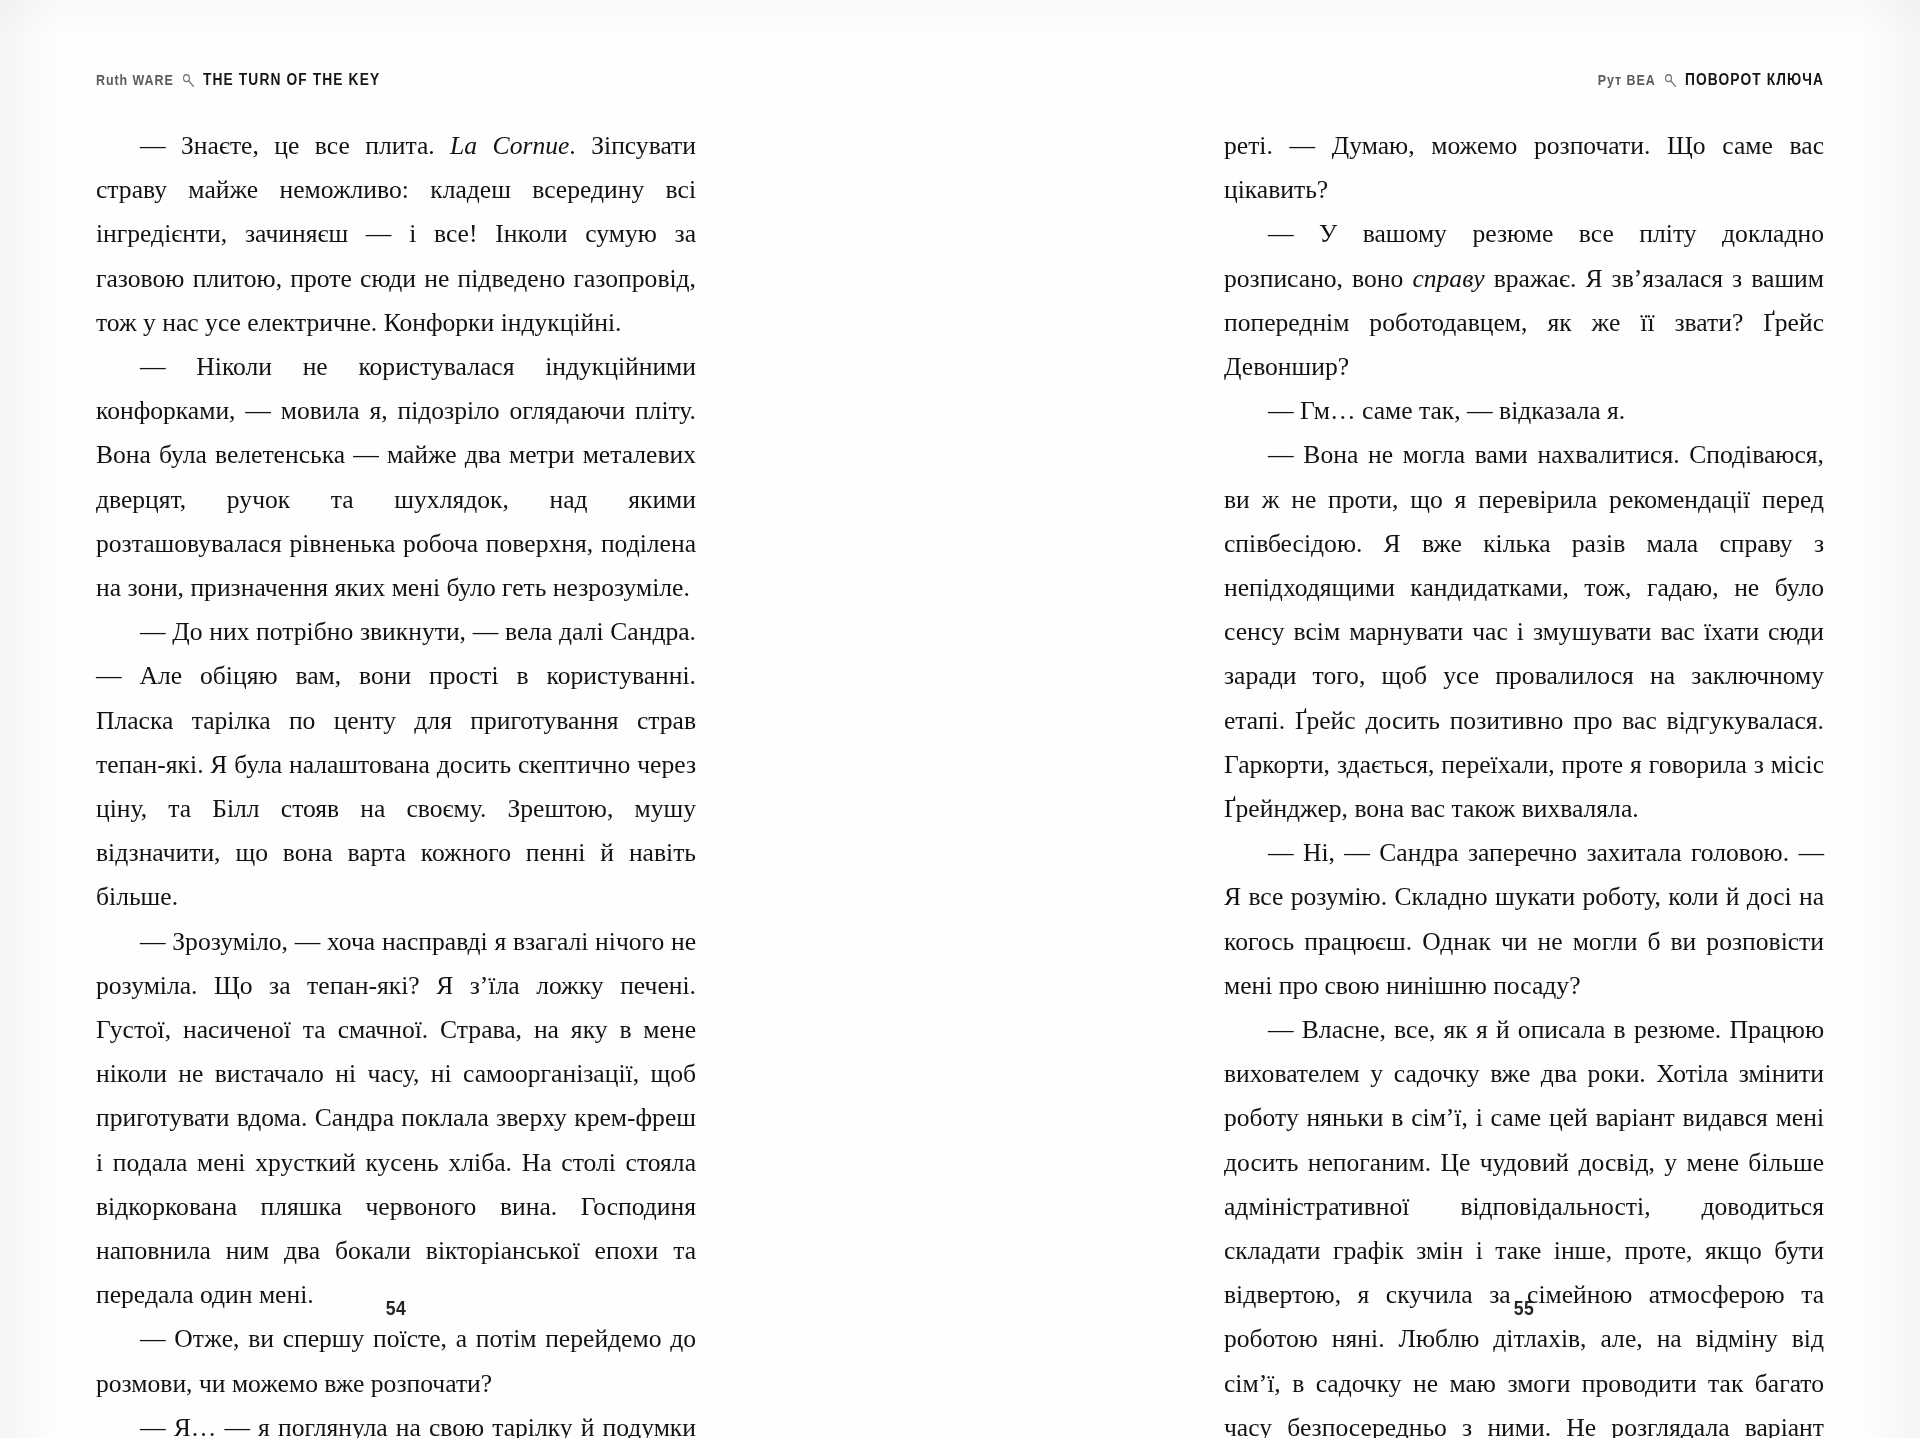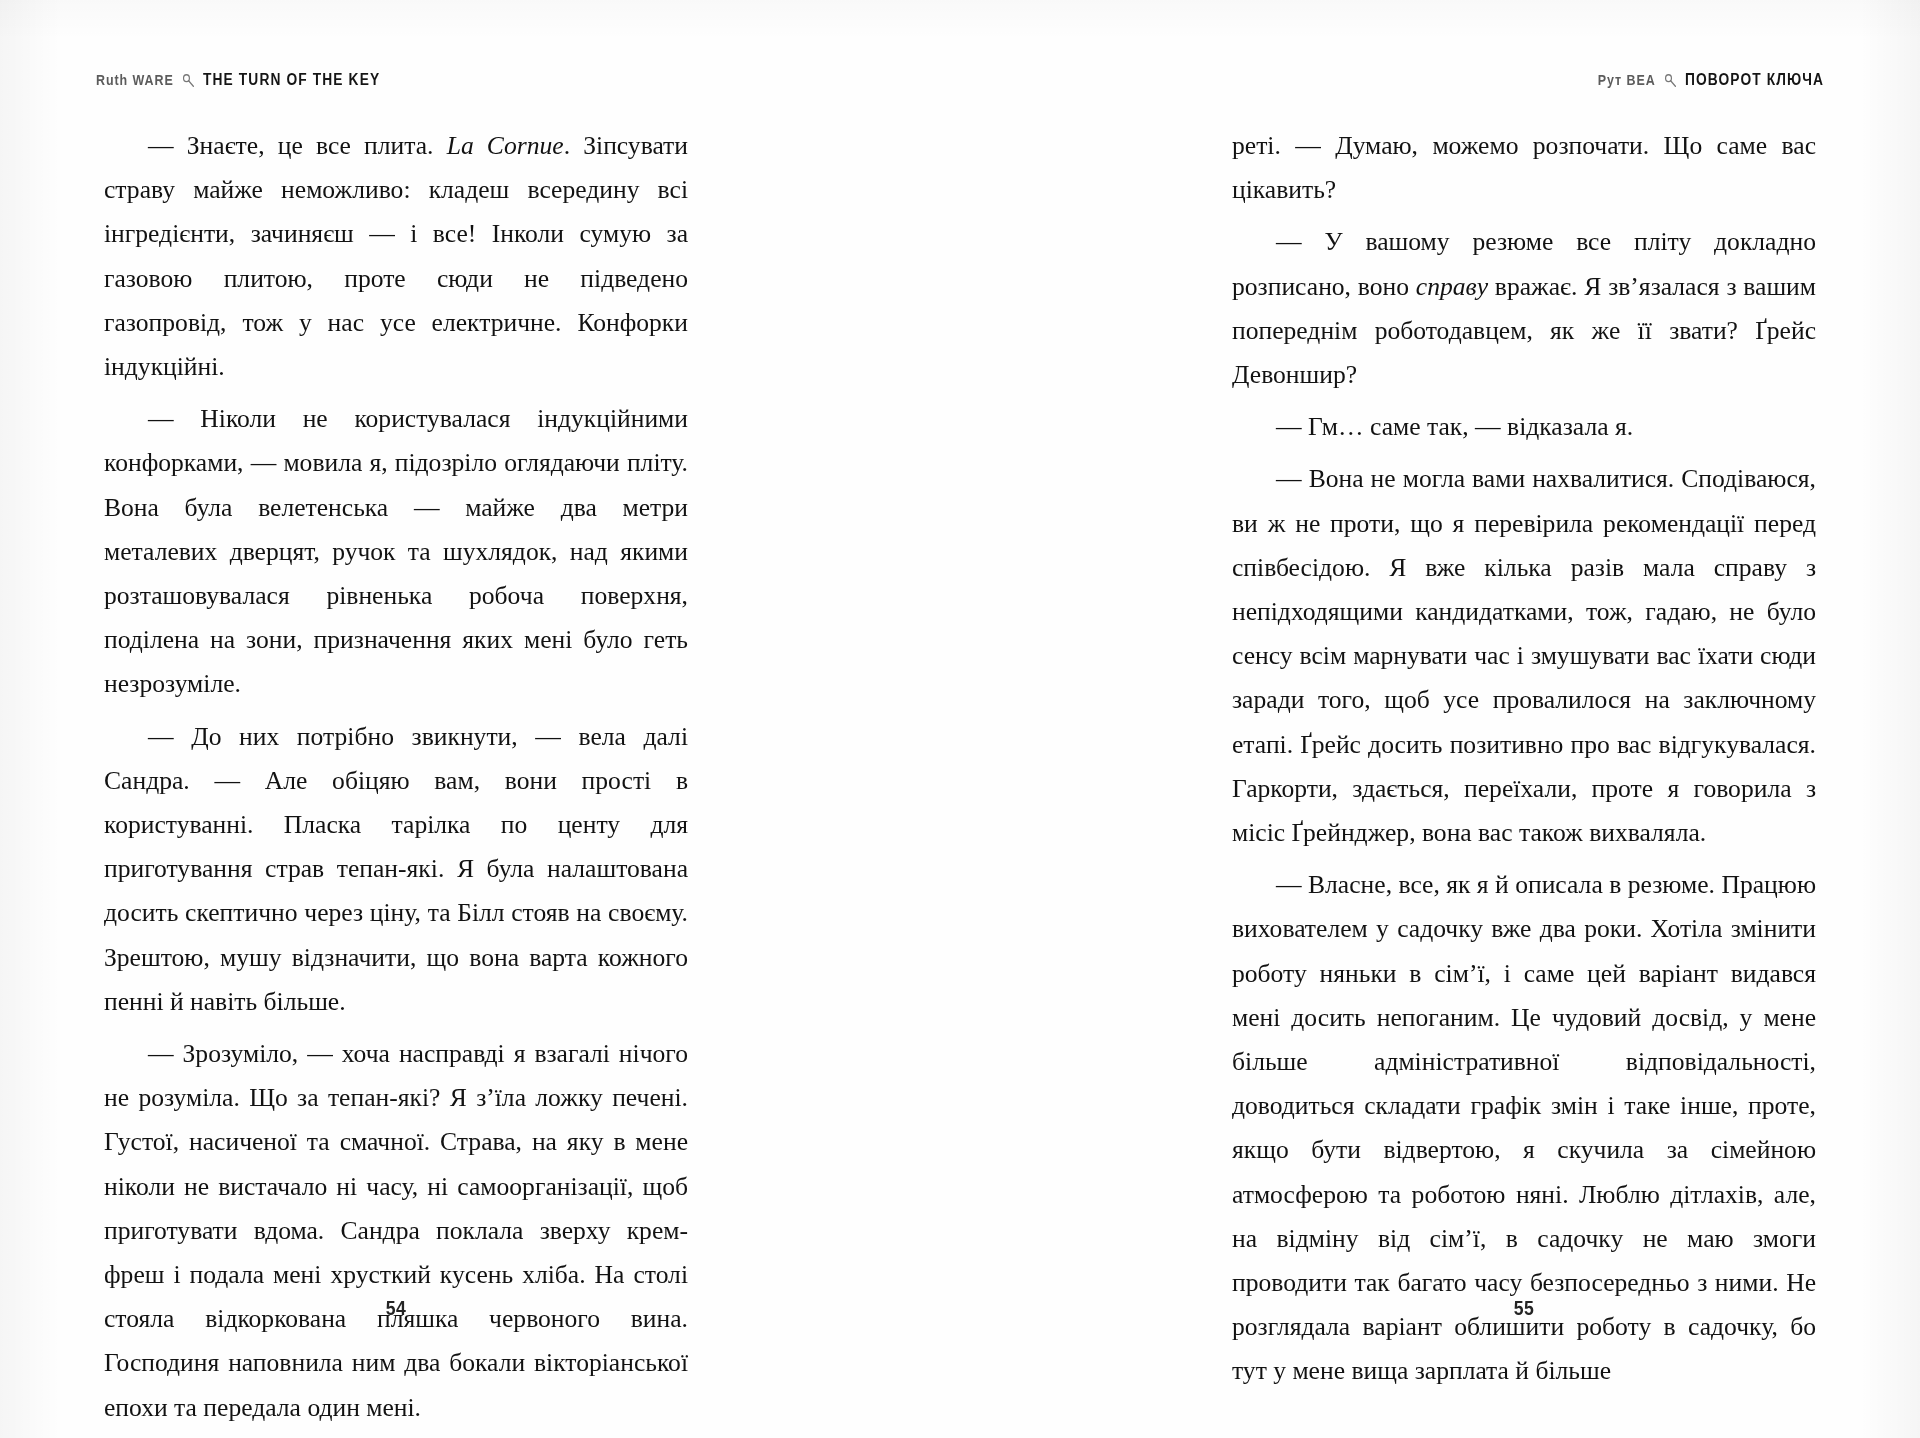--- a/index.html
+++ b/index.html
@@ -101,7 +101,7 @@
     color: #121212;
   }
   .body-copy p {
-    margin: 8px;
+    margin: 0;
     text-indent: 44px;
   }
   .body-copy p.no-indent { text-indent: 0; }

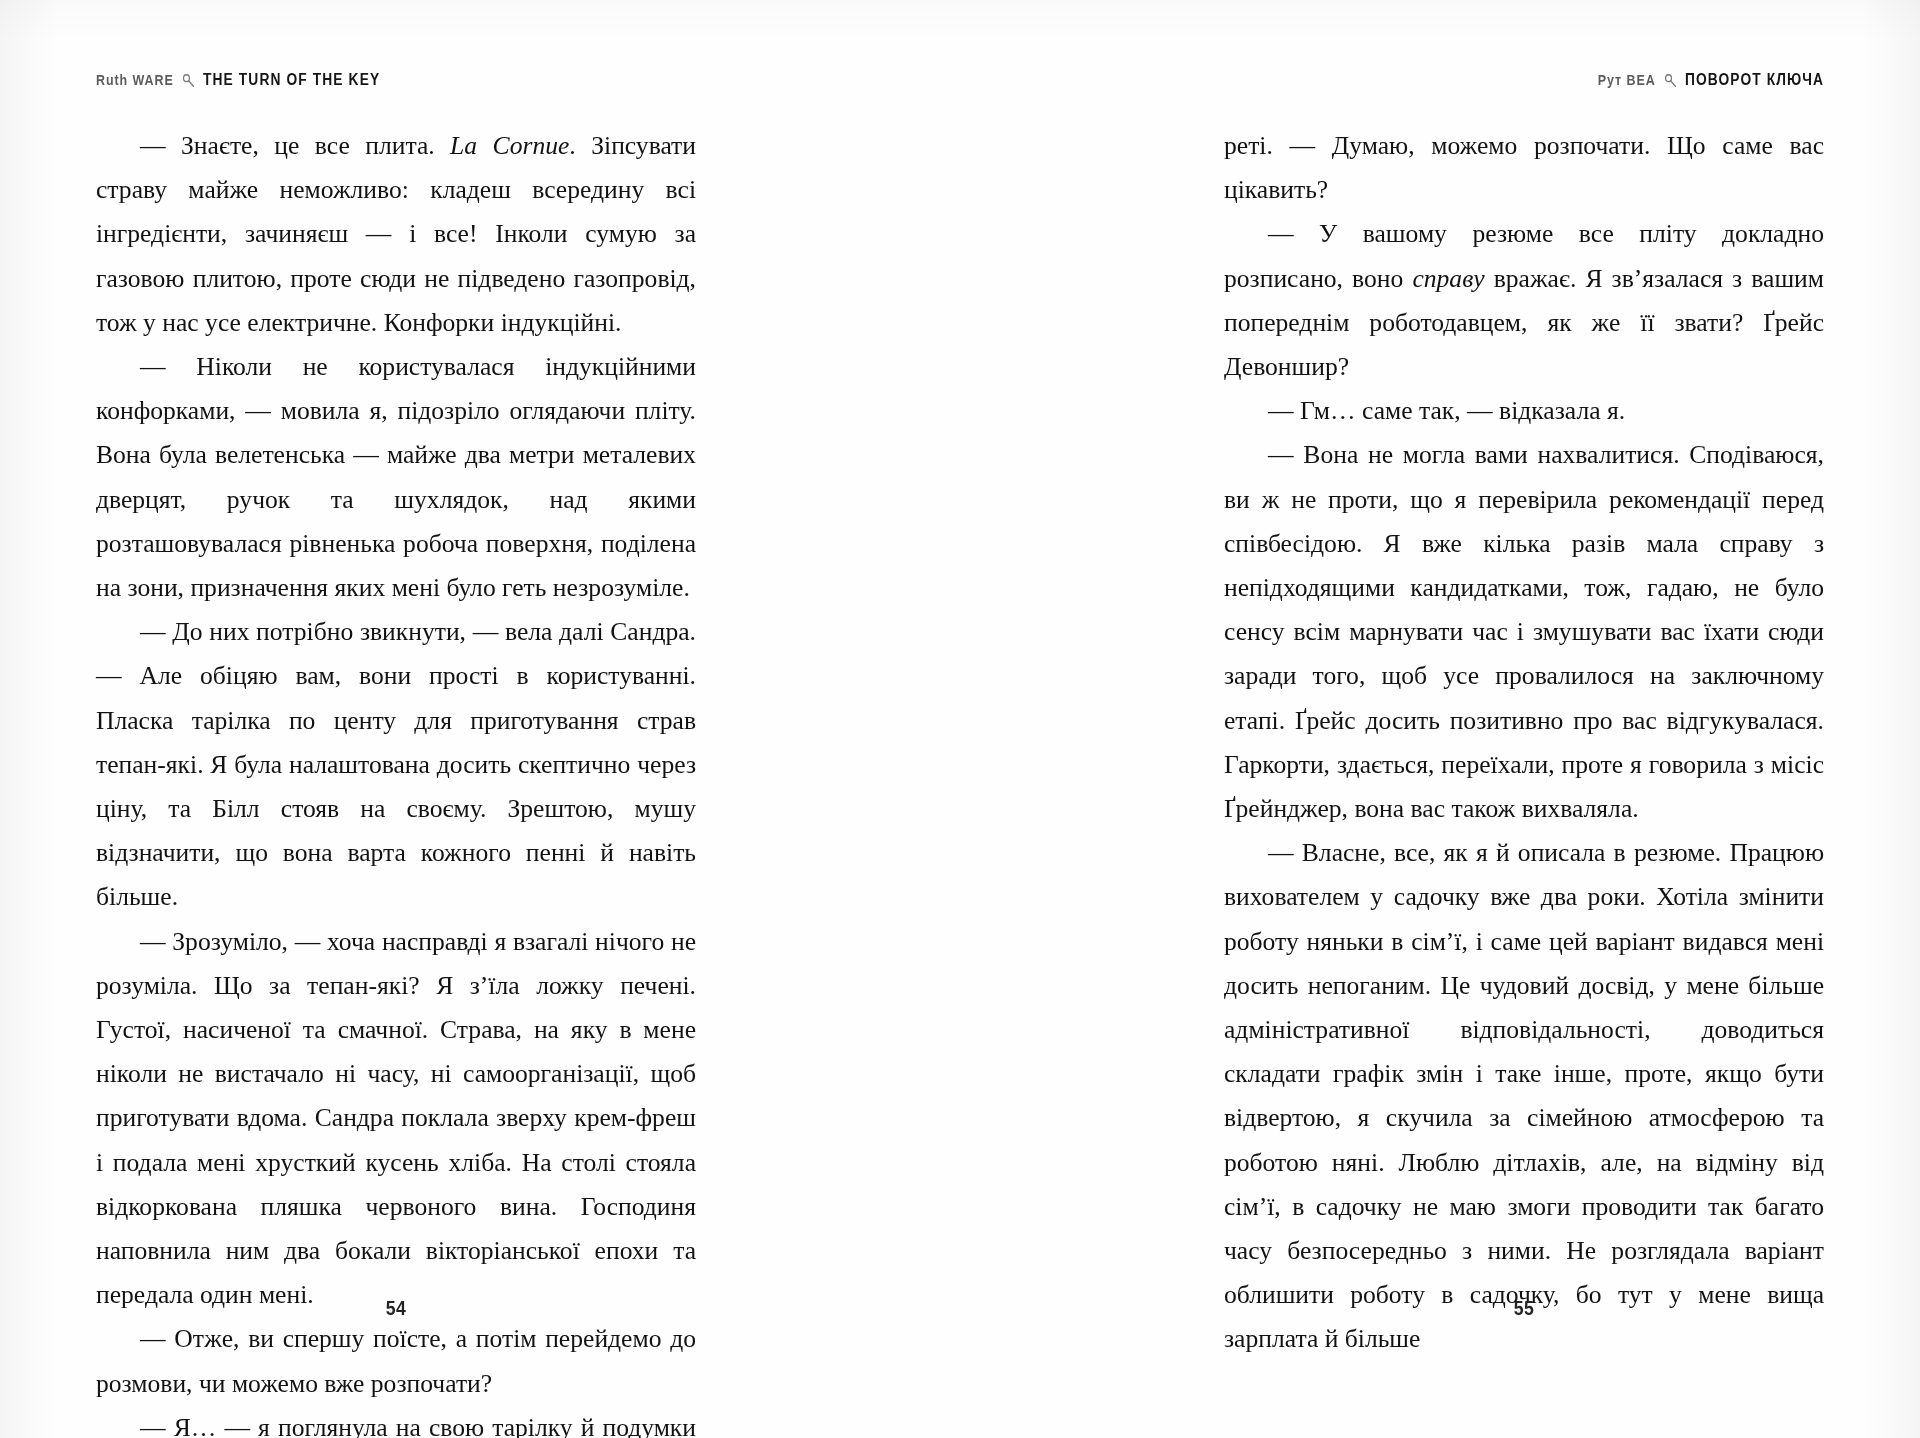--- a/index.html
+++ b/index.html
@@ -174,6 +174,7 @@
           <p><span>— У вашому резюме все пліту докладно розписано, воно </span><i>справу</i><span> вражає. Я зв’язалася з вашим попереднім роботодавцем, як же її звати? Ґрейс Девоншир?</span></p>
           <p><span>— Гм… саме так, — відказала я.</span></p>
           <p><span>— Вона не могла вами нахвалитися. Сподіваюся, ви ж не проти, що я перевірила рекомендації перед співбесідою. Я вже кілька разів мала справу з непідходящими кандидатками, тож, гадаю, не було сенсу всім марнувати час і змушувати вас їхати сюди заради того, щоб усе провалилося на заключному етапі. Ґрейс досить позитивно про вас відгукувалася. Гаркорти, здається, переїхали, проте я говорила з місіс Ґрейнджер, вона вас також вихваляла.</span></p>
+          <p><span>— Ні, — Сандра заперечно захитала головою. — Я все розумію. Складно шукати роботу, коли й досі на когось працюєш. Однак чи не могли б ви розповісти мені про свою нинішню посаду?</span></p>
           <p><span>— Власне, все, як я й описала в резюме. Працюю вихователем у садочку вже два роки. Хотіла змінити роботу няньки в сім’ї, і саме цей варіант видався мені досить непоганим. Це чудовий досвід, у мене більше адміністративної відповідальності, доводиться складати графік змін і таке інше, проте, якщо бути відвертою, я скучила за сімейною атмосферою та роботою няні. Люблю дітлахів, але, на відміну від сім’ї, в садочку не маю змоги проводити так багато часу безпосередньо з ними. Не розглядала варіант облишити роботу в садочку, бо тут у мене вища зарплата й більше</span></p>
         </div>
     </div>

